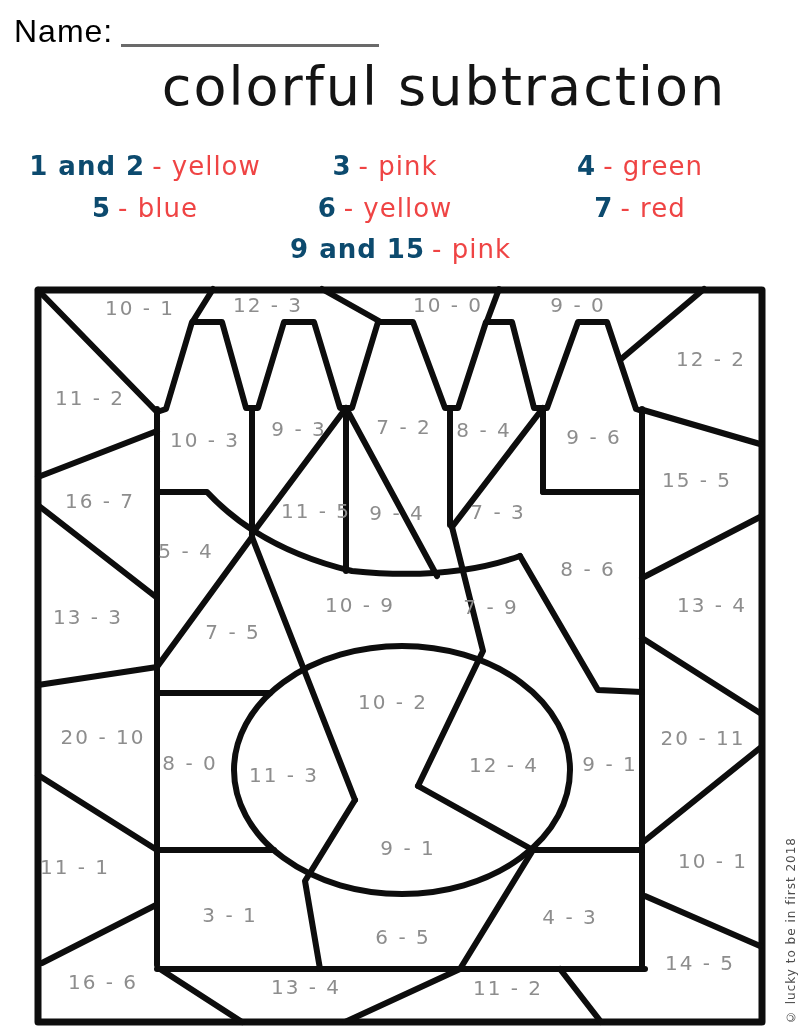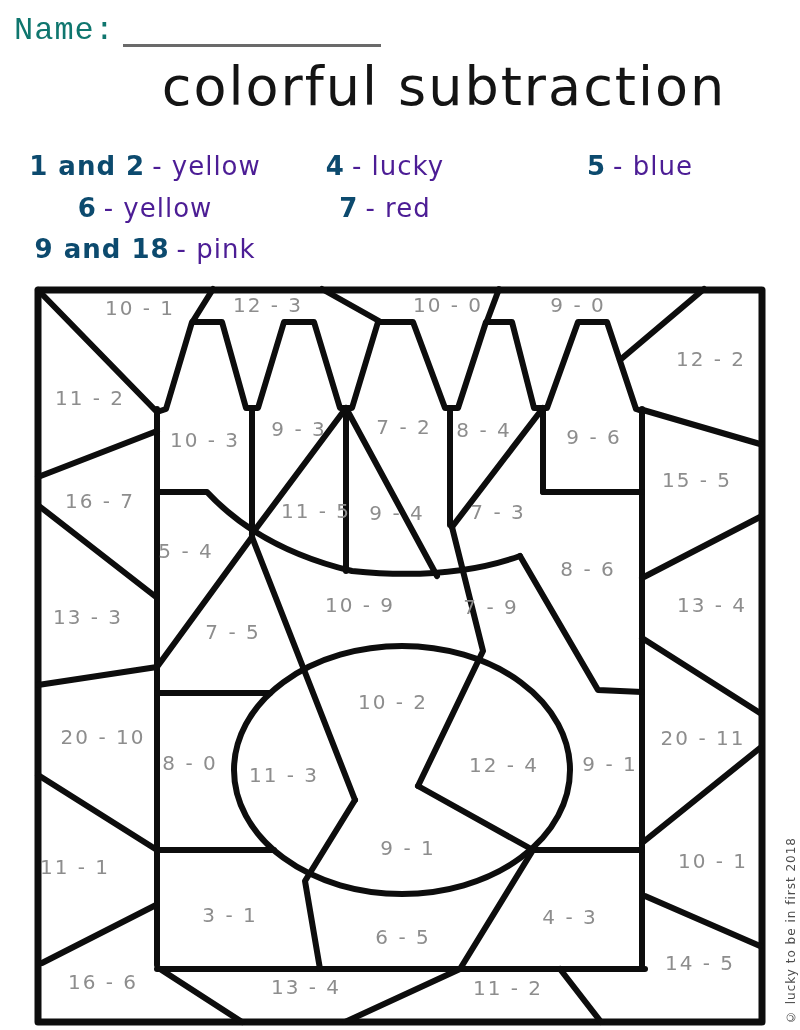--- a/index.html
+++ b/index.html
@@ -11,8 +11,8 @@
   
   .name-row{position:absolute;top:10px;left:14px;display:flex;align-items:flex-end;}
   .name-label{
-    font-family:Liberation Mono, monospace;font-size:32px;font-weight:400;
-    color:#0f766e;letter-spacing:1px;line-height:1;
+    font-family:Liberation Sans, sans-serif;font-size:32px;font-weight:400;
+    color:#000000;letter-spacing:1px;line-height:1;
   }
   .name-line{display:inline-block;width:258px;height:34px;border-bottom:3px solid #6a6a6a;margin-left:8px;}
   .title{

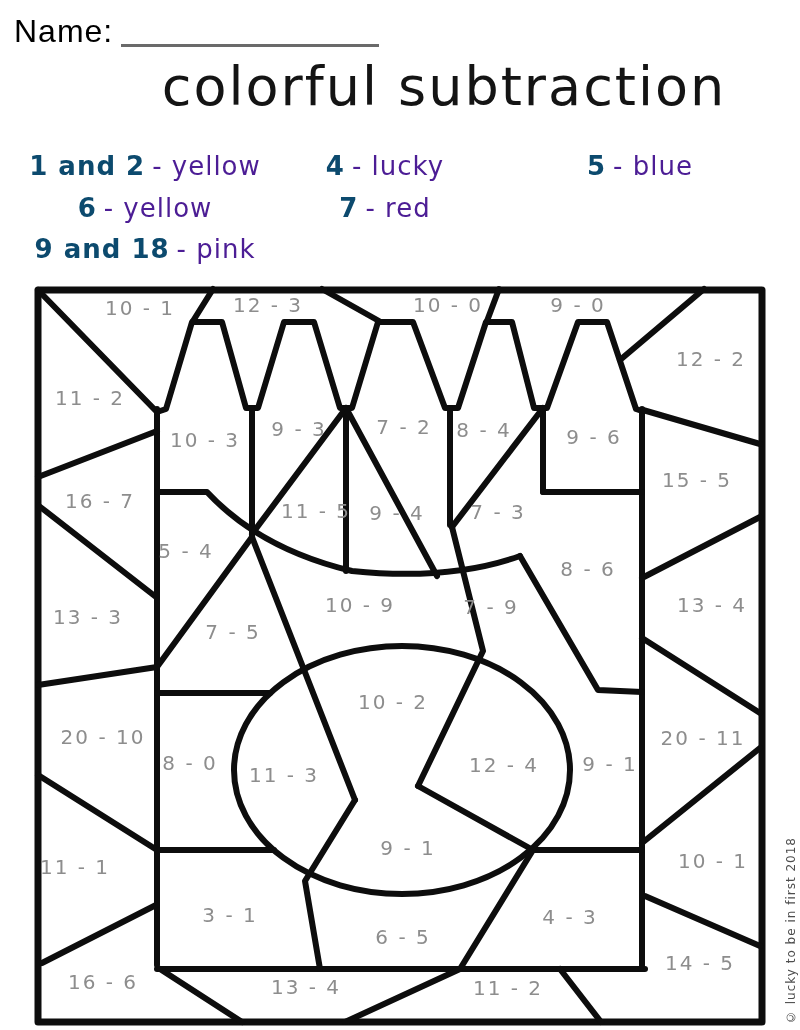--- a/index.html
+++ b/index.html
@@ -26,7 +26,7 @@
   }
   .kcell{text-align:center;font-size:26px;line-height:1.25;white-space:nowrap;}
   .knum{color:#0c4a6e;font-weight:700;letter-spacing:1px;}
-  .kcol{color:#4c1d95;font-weight:400;letter-spacing:1px;margin-left:7px;}
+  .kcol{color:#ef4444;font-weight:400;letter-spacing:1px;margin-left:7px;}
   
   svg.puzzle{position:absolute;top:0;left:0;}
   svg .ln{fill:none;stroke:#0d0d0d;stroke-width:6;stroke-linecap:round;stroke-linejoin:round;}

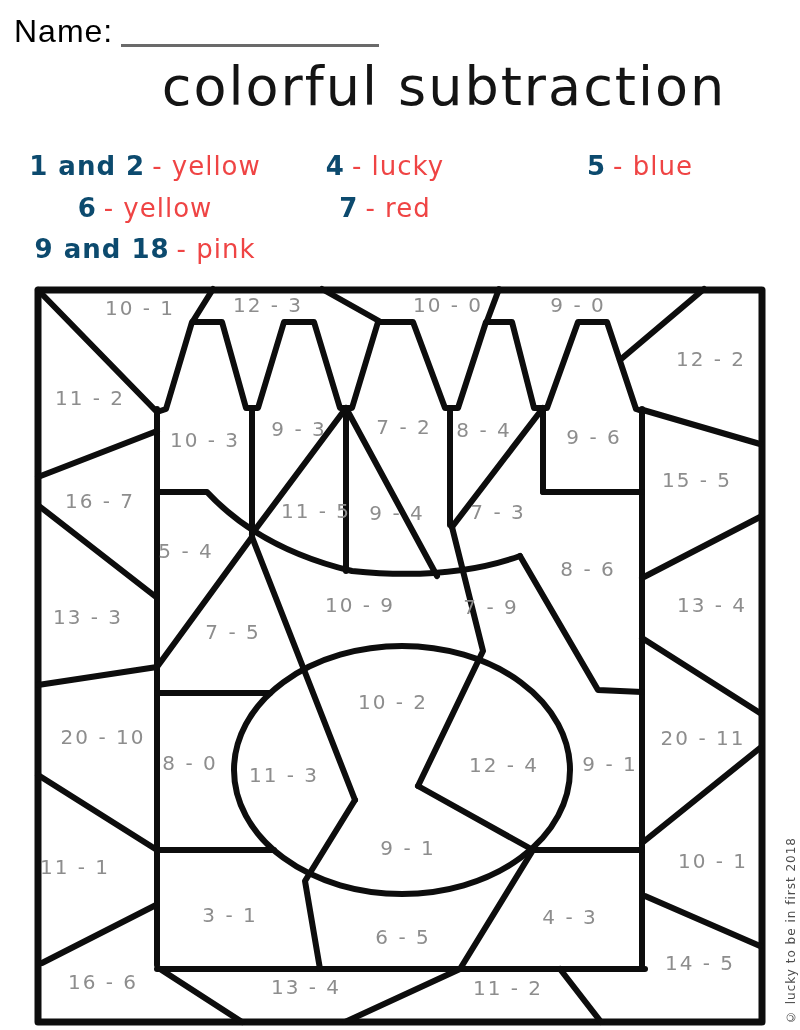--- a/index.html
+++ b/index.html
@@ -55,6 +55,9 @@
   <div class="key">
     <div class="kcell">
       <span class="knum">1 and 2</span><span class="kcol">- yellow</span>
+    </div>
+    <div class="kcell">
+      <span class="knum">3</span><span class="kcol">- pink</span>
     </div>
     <div class="kcell">
       <span class="knum">4</span><span class="kcol">- lucky</span>

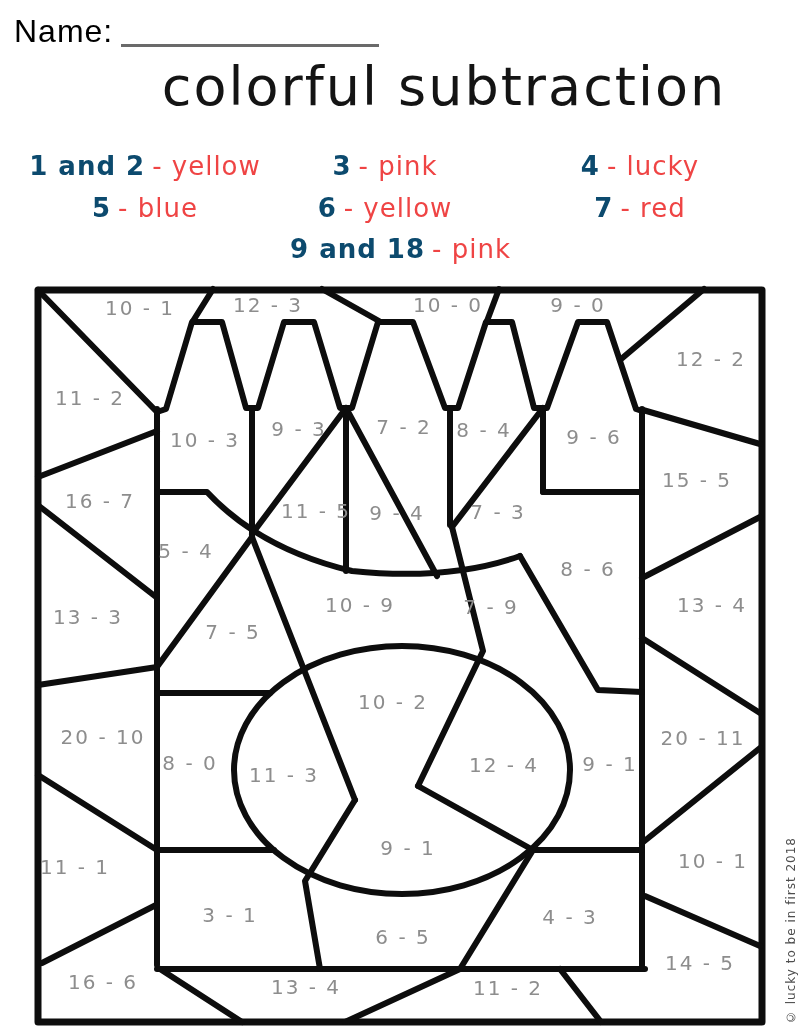--- a/index.html
+++ b/index.html
@@ -60,7 +60,7 @@
       <span class="knum">3</span><span class="kcol">- pink</span>
     </div>
     <div class="kcell">
-      <span class="knum">4</span><span class="kcol">- lucky</span>
+      <span class="knum">4</span><span class="kcol">- green</span>
     </div>
     <div class="kcell">
       <span class="knum">5</span><span class="kcol">- blue</span>

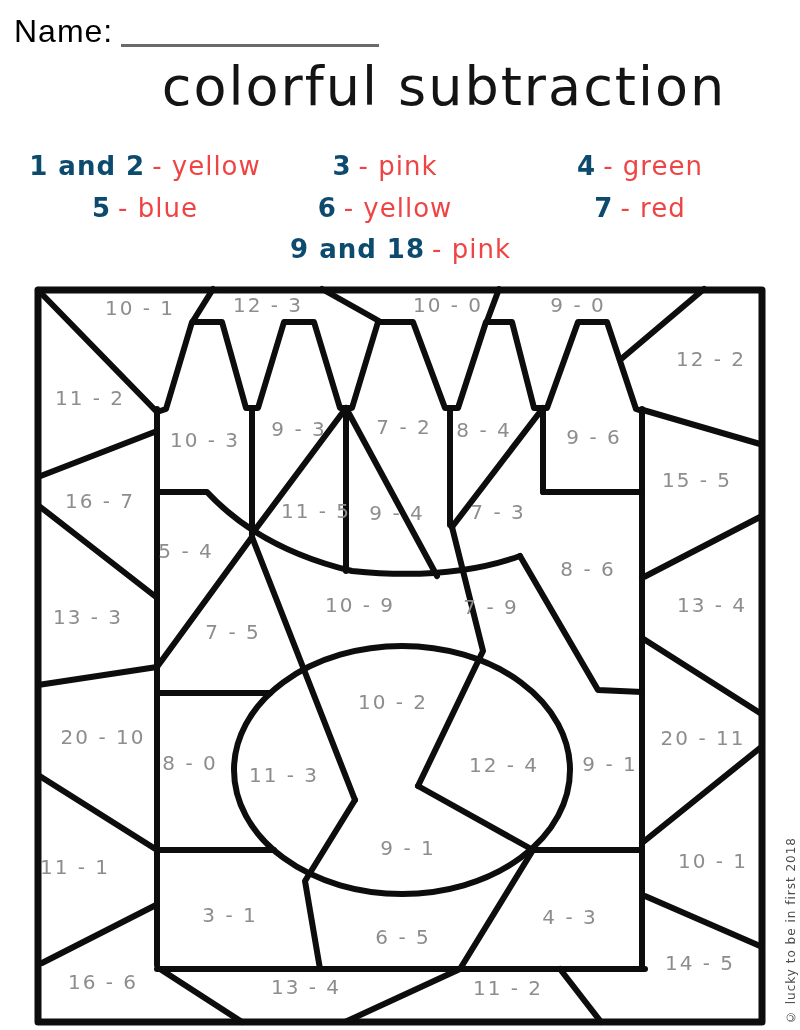--- a/index.html
+++ b/index.html
@@ -73,7 +73,7 @@
     </div>
     <div class="kcell"></div>
     <div class="kcell">
-      <span class="knum">9 and 18</span><span class="kcol">- pink</span>
+      <span class="knum">9 and 15</span><span class="kcol">- pink</span>
     </div>
   </div>
 

